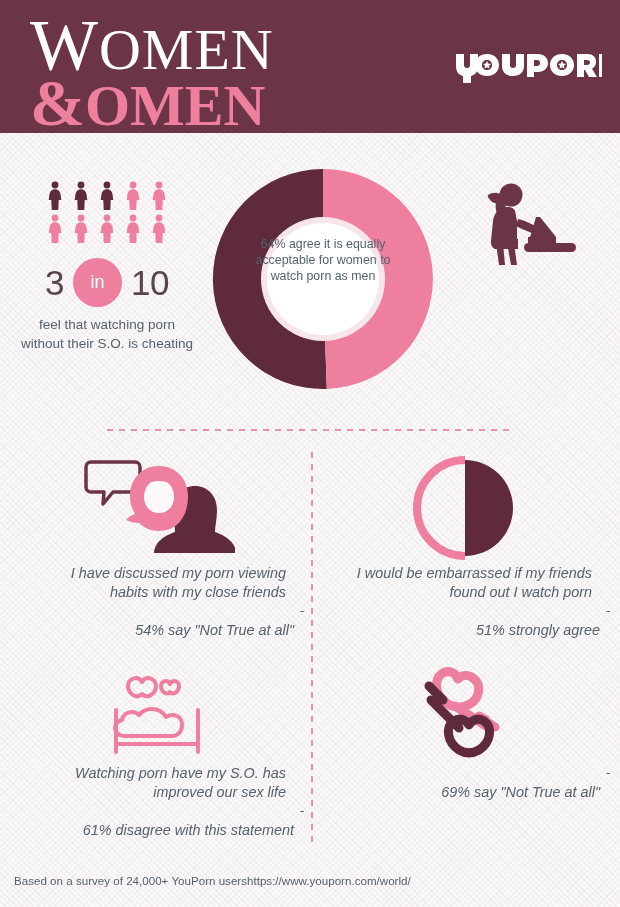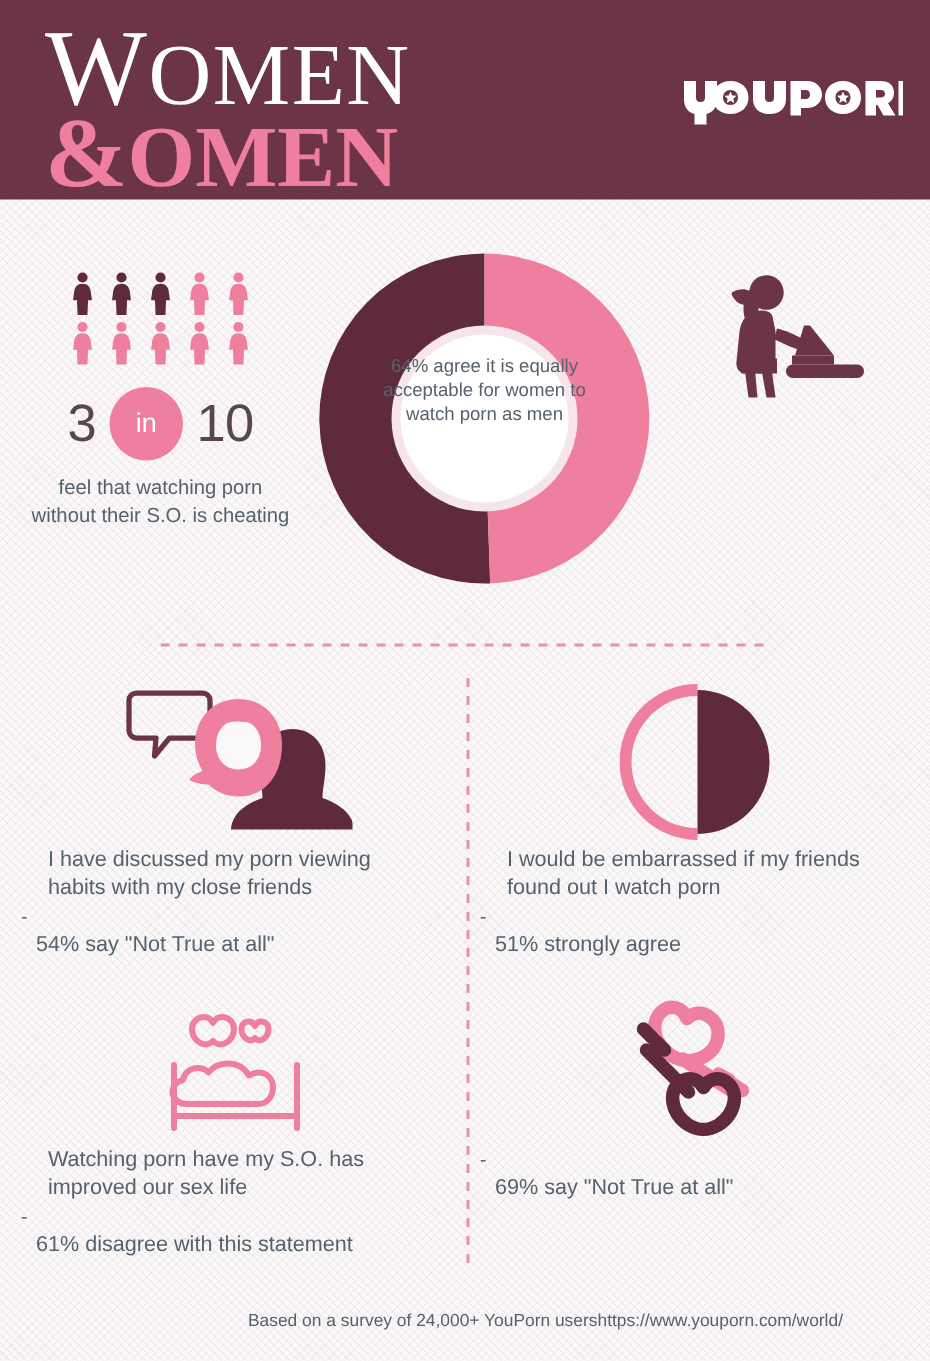--- a/index.html
+++ b/index.html
@@ -184,7 +184,8 @@
   .quad {
     position: absolute;
     width: 290px;
-    text-align: left;
+    text-align: right;
+    font-style: italic;
   }
   .quad-q1 { left: 14px;  top: 452px; }
   .quad-q2 { left: 320px; top: 452px; }

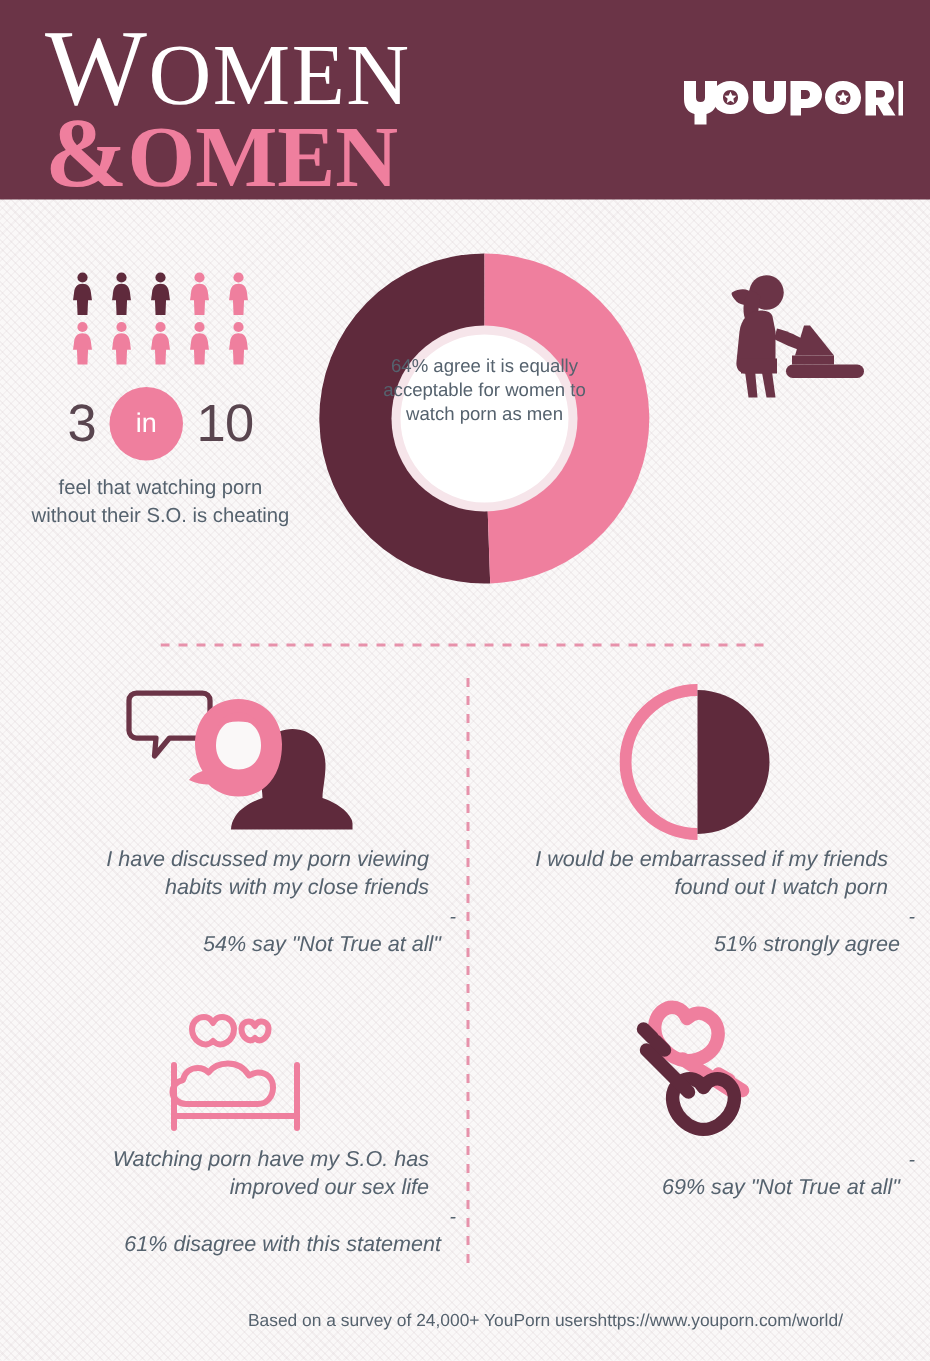--- a/index.html
+++ b/index.html
@@ -228,7 +228,7 @@
     height: 48px;
     display: flex;
     align-items: center;
-    justify-content: flex-end;
+    justify-content: flex-start;
     padding: 0 14px 6px 14px;
   }
   .footer-text {

